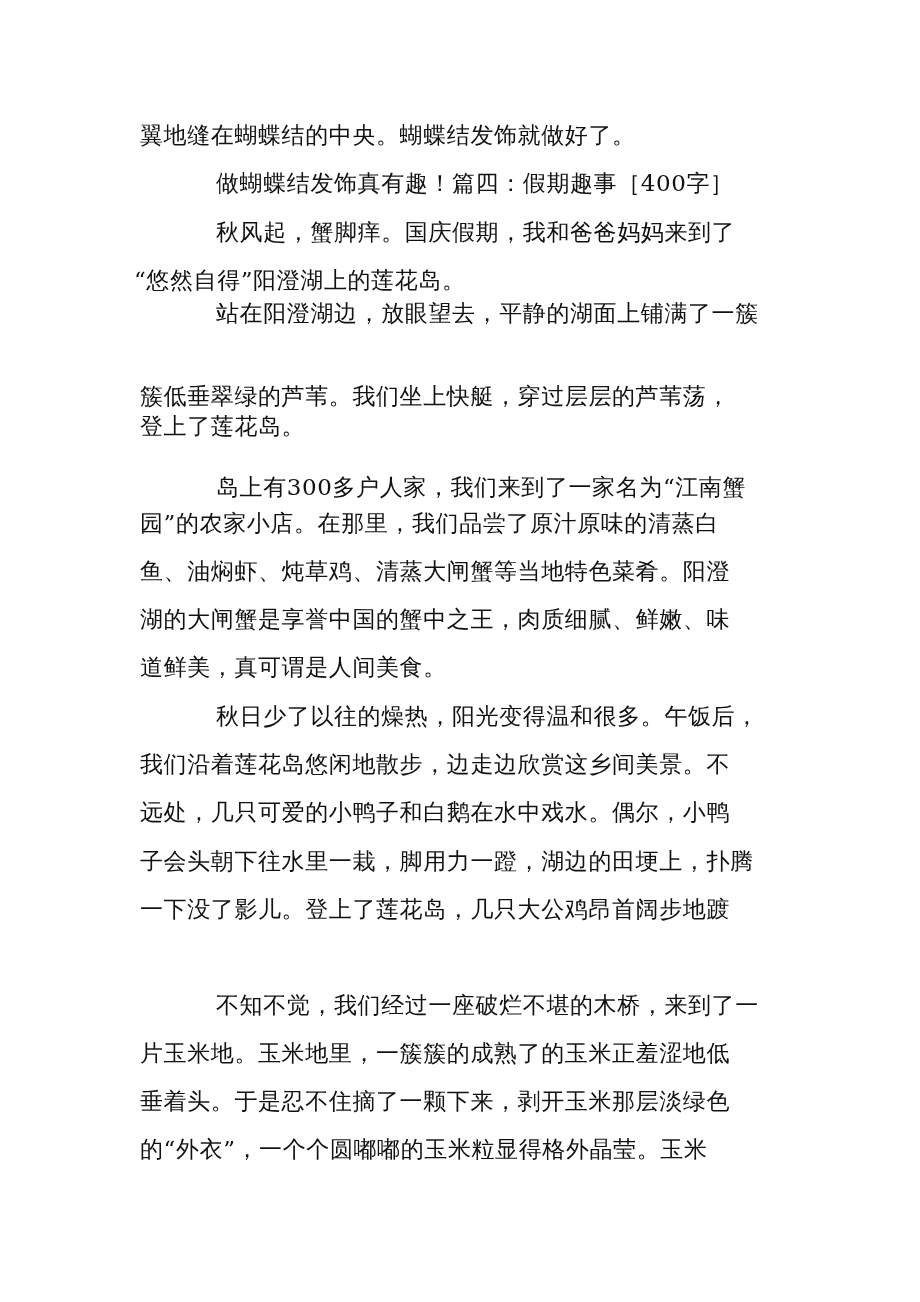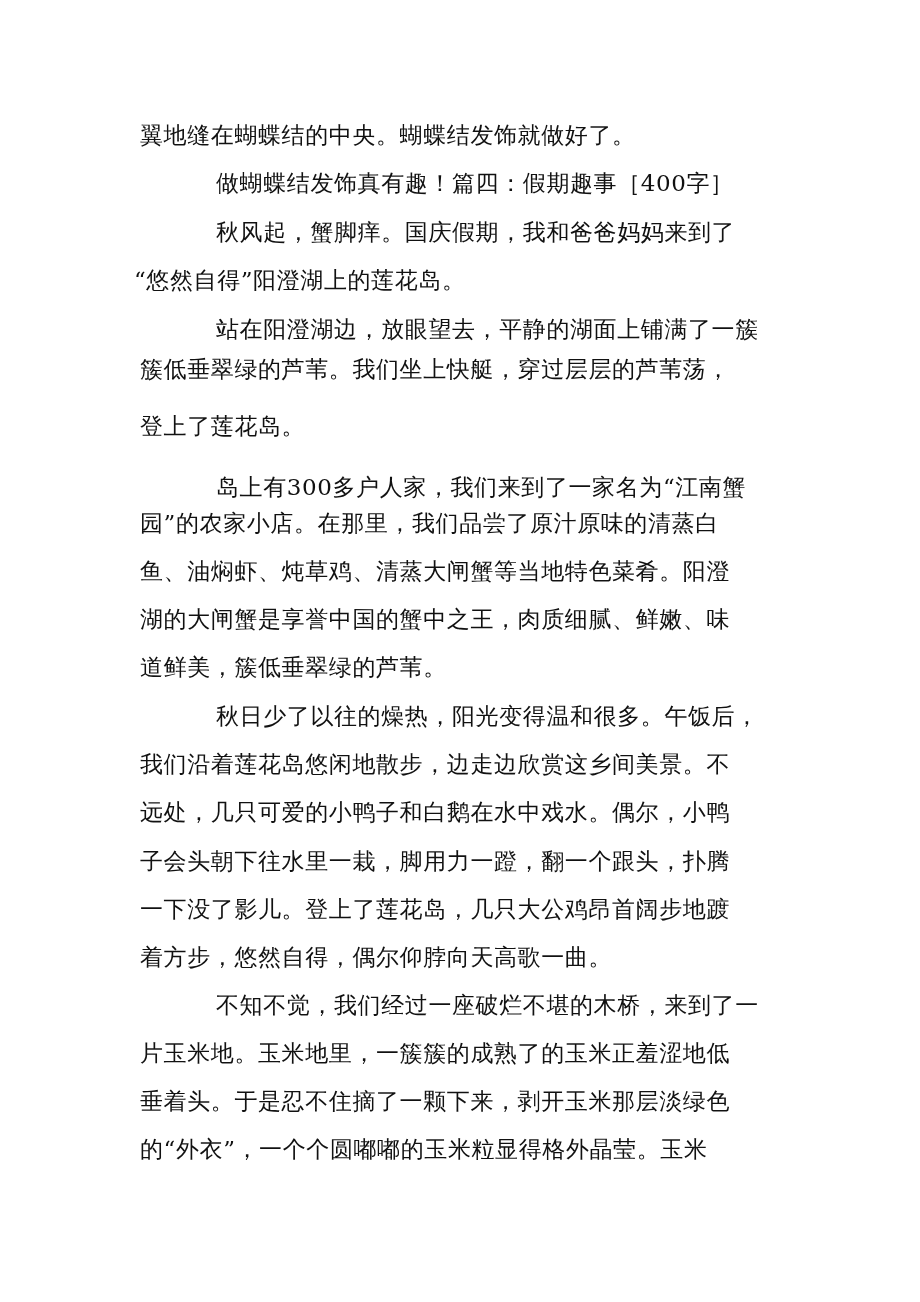--- a/index.html
+++ b/index.html
@@ -26,7 +26,7 @@
   <div class="line indent" style="top:168px">做蝴蝶结发饰真有趣！篇四：假期趣事［400字］</div>
   <div class="line indent" style="top:217px">秋风起，蟹脚痒。国庆假期，我和爸爸妈妈来到了</div>
   <div class="line" style="top:265px; left:134px">“悠然自得”阳澄湖上的莲花岛。</div>
-  <div class="line indent" style="top:314px">站在阳澄湖边，放眼望去，平静的湖面上铺满了一簇</div>
+  <div class="line indent" style="top:298px">站在阳澄湖边，放眼望去，平静的湖面上铺满了一簇</div>
   <div class="line" style="top:354px">簇低垂翠绿的芦苇。我们坐上快艇，穿过层层的芦苇荡，</div>
   <div class="line" style="top:411px">登上了莲花岛。</div>
   <div class="line indent" style="top:472px">岛上有300多户人家，我们来到了一家名为“江南蟹</div>

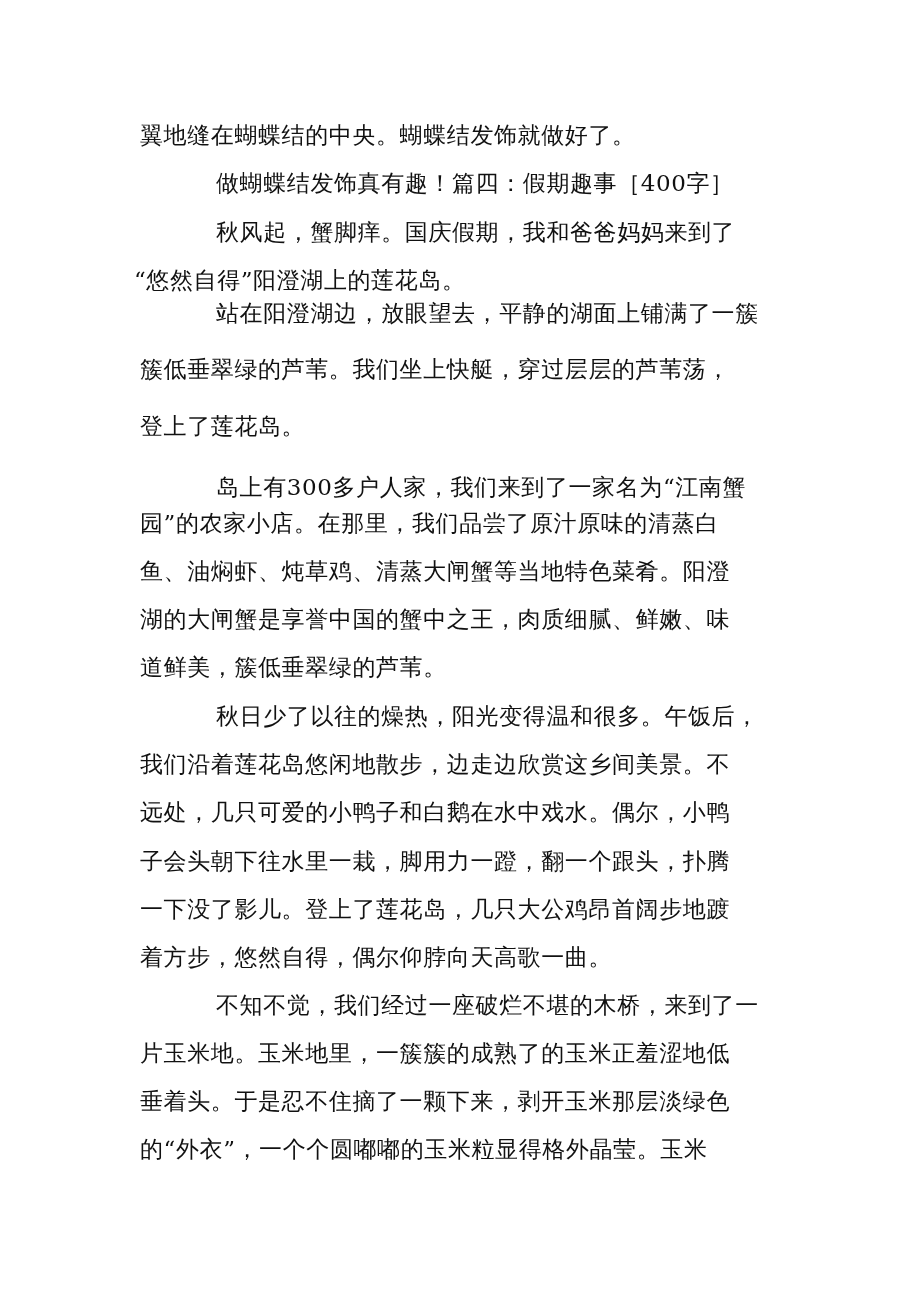--- a/index.html
+++ b/index.html
@@ -27,7 +27,7 @@
   <div class="line indent" style="top:217px">秋风起，蟹脚痒。国庆假期，我和爸爸妈妈来到了</div>
   <div class="line" style="top:265px; left:134px">“悠然自得”阳澄湖上的莲花岛。</div>
   <div class="line indent" style="top:298px">站在阳澄湖边，放眼望去，平静的湖面上铺满了一簇</div>
-  <div class="line" style="top:354px">簇低垂翠绿的芦苇。我们坐上快艇，穿过层层的芦苇荡，</div>
+  <div class="line" style="top:381px">簇低垂翠绿的芦苇。我们坐上快艇，穿过层层的芦苇荡，</div>
   <div class="line" style="top:411px">登上了莲花岛。</div>
   <div class="line indent" style="top:472px">岛上有300多户人家，我们来到了一家名为“江南蟹</div>
   <div class="line" style="top:556px">鱼、油焖虾、炖草鸡、清蒸大闸蟹等当地特色菜肴。阳澄</div>

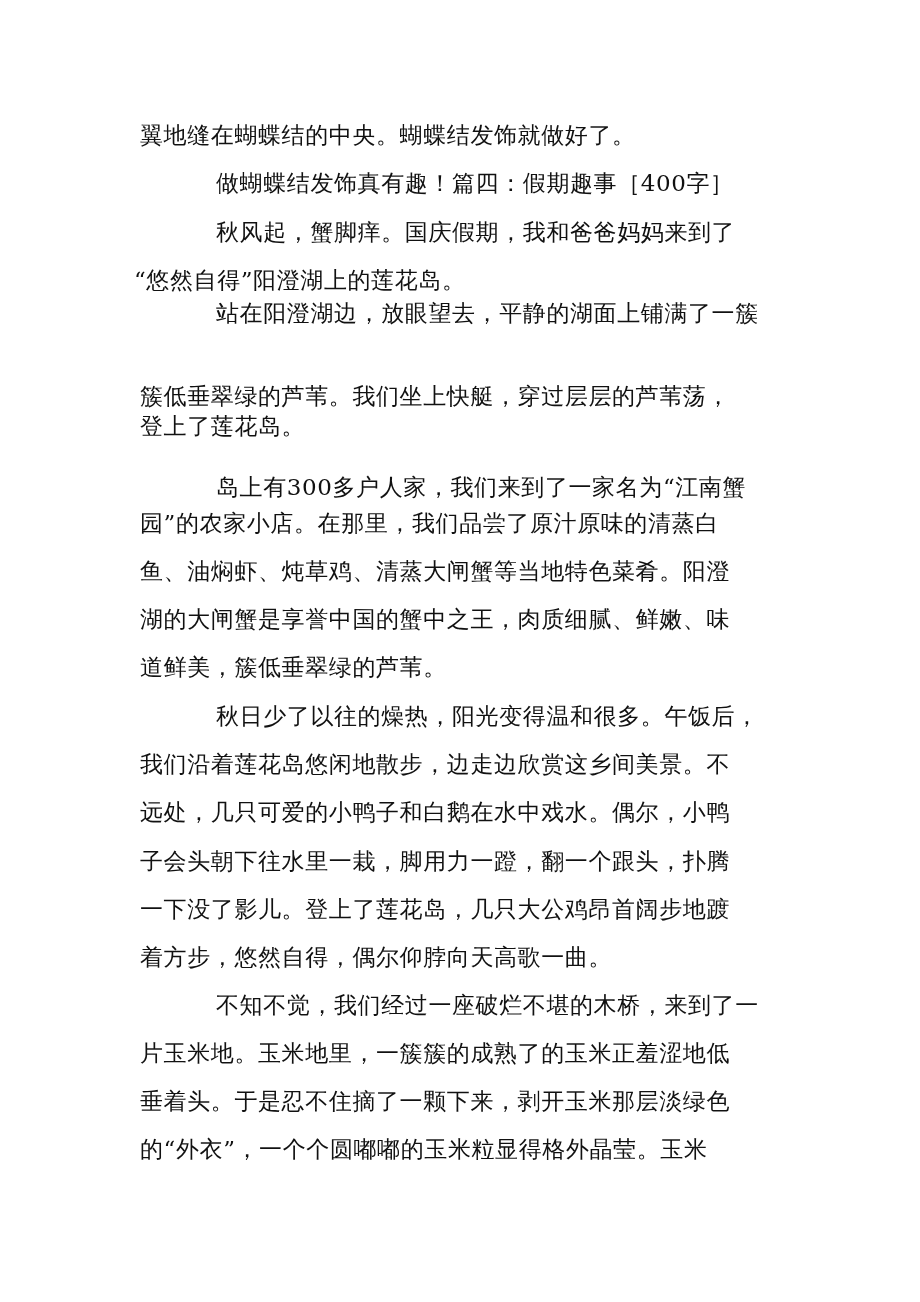--- a/index.html
+++ b/index.html
@@ -33,7 +33,7 @@
   <div class="line" style="top:556px">鱼、油焖虾、炖草鸡、清蒸大闸蟹等当地特色菜肴。阳澄</div>
   <div class="line" style="top:508px">园”的农家小店。在那里，我们品尝了原汁原味的清蒸白</div>
   <div class="line" style="top:604px">湖的大闸蟹是享誉中国的蟹中之王，肉质细腻、鲜嫩、味</div>
-  <div class="line" style="top:652px">道鲜美，簇低垂翠绿的芦苇。</div>
+  <div class="line" style="top:652px">道鲜美，真可谓是人间美食。</div>
   <div class="line" style="top:749px">我们沿着莲花岛悠闲地散步，边走边欣赏这乡间美景。不</div>
   <div class="line indent" style="top:701px">秋日少了以往的燥热，阳光变得温和很多。午饭后，</div>
   <div class="line" style="top:797px">远处，几只可爱的小鸭子和白鹅在水中戏水。偶尔，小鸭</div>

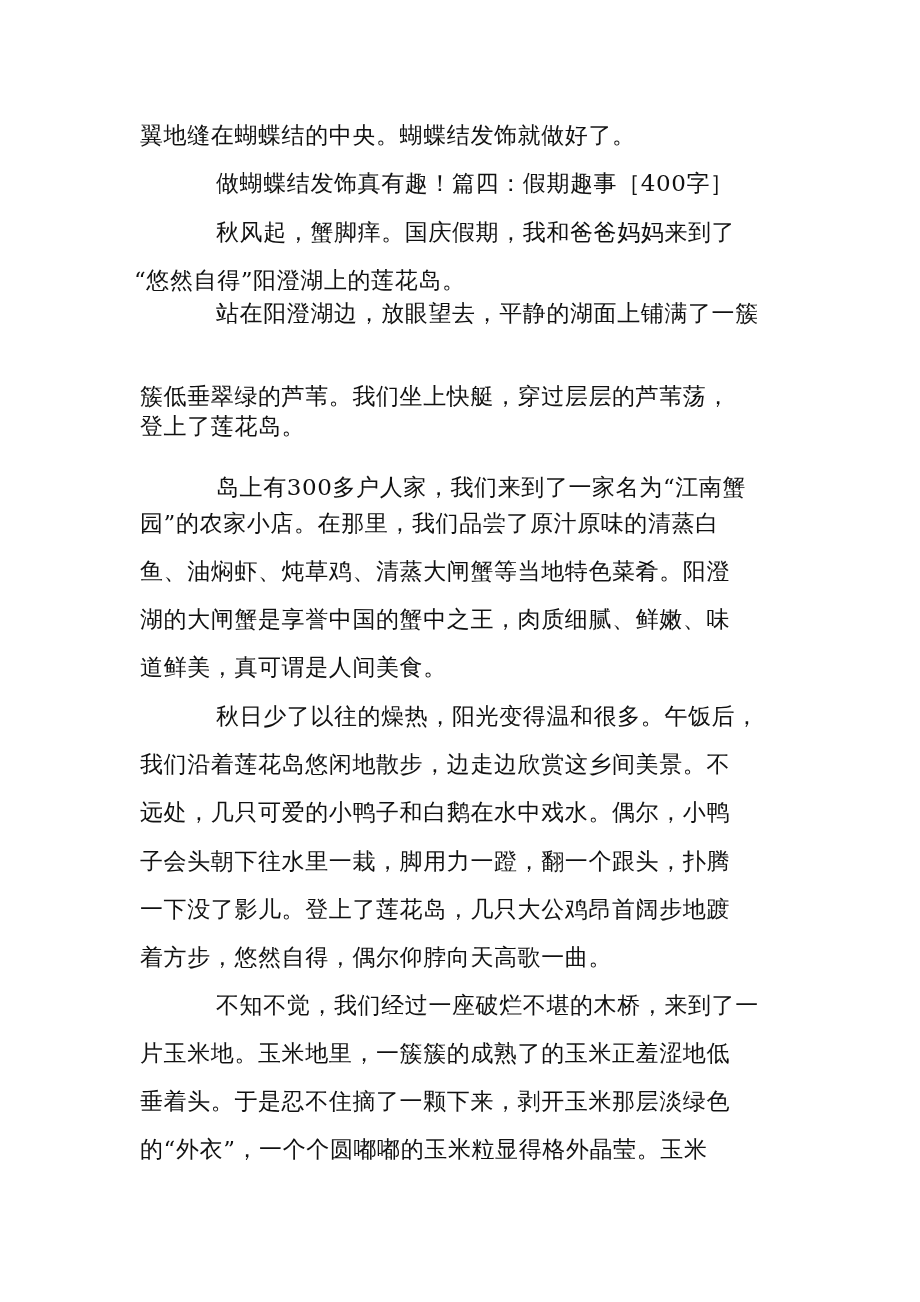--- a/index.html
+++ b/index.html
@@ -37,7 +37,7 @@
   <div class="line" style="top:749px">我们沿着莲花岛悠闲地散步，边走边欣赏这乡间美景。不</div>
   <div class="line indent" style="top:701px">秋日少了以往的燥热，阳光变得温和很多。午饭后，</div>
   <div class="line" style="top:797px">远处，几只可爱的小鸭子和白鹅在水中戏水。偶尔，小鸭</div>
-  <div class="line" style="top:846px">子会头朝下往水里一栽，脚用力一蹬，翻一个跟头，扑腾</div>
+  <div class="line" style="top:846px">子会头朝下往水里一栽，脚用力一蹬，湖边的田埂上，扑腾</div>
   <div class="line" style="top:894px">一下没了影儿。登上了莲花岛，几只大公鸡昂首阔步地踱</div>
   <div class="line" style="top:942px">着方步，悠然自得，偶尔仰脖向天高歌一曲。</div>
   <div class="line" style="top:1038px">片玉米地。玉米地里，一簇簇的成熟了的玉米正羞涩地低</div>

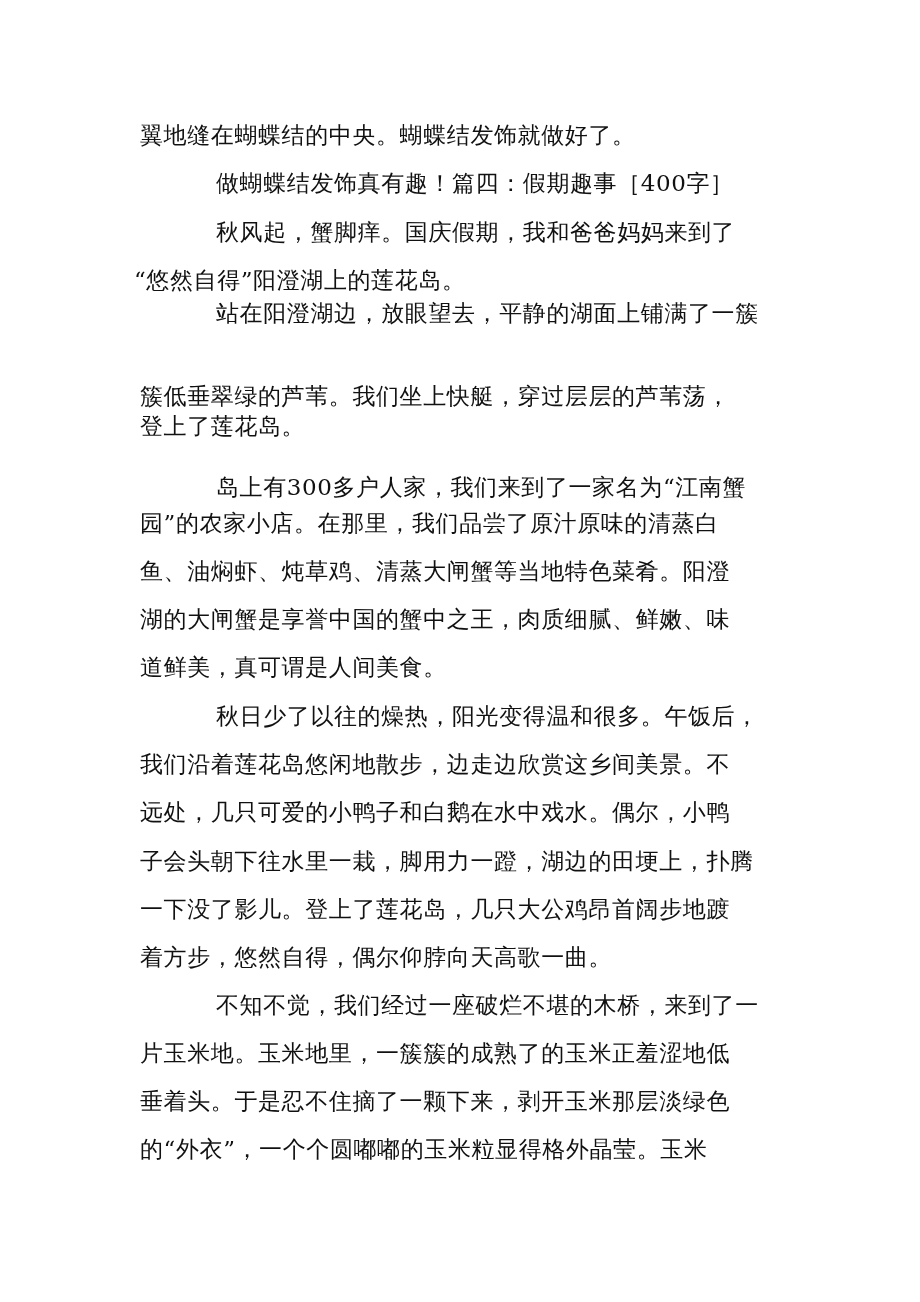--- a/index.html
+++ b/index.html
@@ -39,7 +39,6 @@
   <div class="line" style="top:797px">远处，几只可爱的小鸭子和白鹅在水中戏水。偶尔，小鸭</div>
   <div class="line" style="top:846px">子会头朝下往水里一栽，脚用力一蹬，湖边的田埂上，扑腾</div>
   <div class="line" style="top:894px">一下没了影儿。登上了莲花岛，几只大公鸡昂首阔步地踱</div>
-  <div class="line" style="top:942px">着方步，悠然自得，偶尔仰脖向天高歌一曲。</div>
   <div class="line" style="top:1038px">片玉米地。玉米地里，一簇簇的成熟了的玉米正羞涩地低</div>
   <div class="line indent" style="top:990px">不知不觉，我们经过一座破烂不堪的木桥，来到了一</div>
   <div class="line" style="top:1086px">垂着头。于是忍不住摘了一颗下来，剥开玉米那层淡绿色</div>

